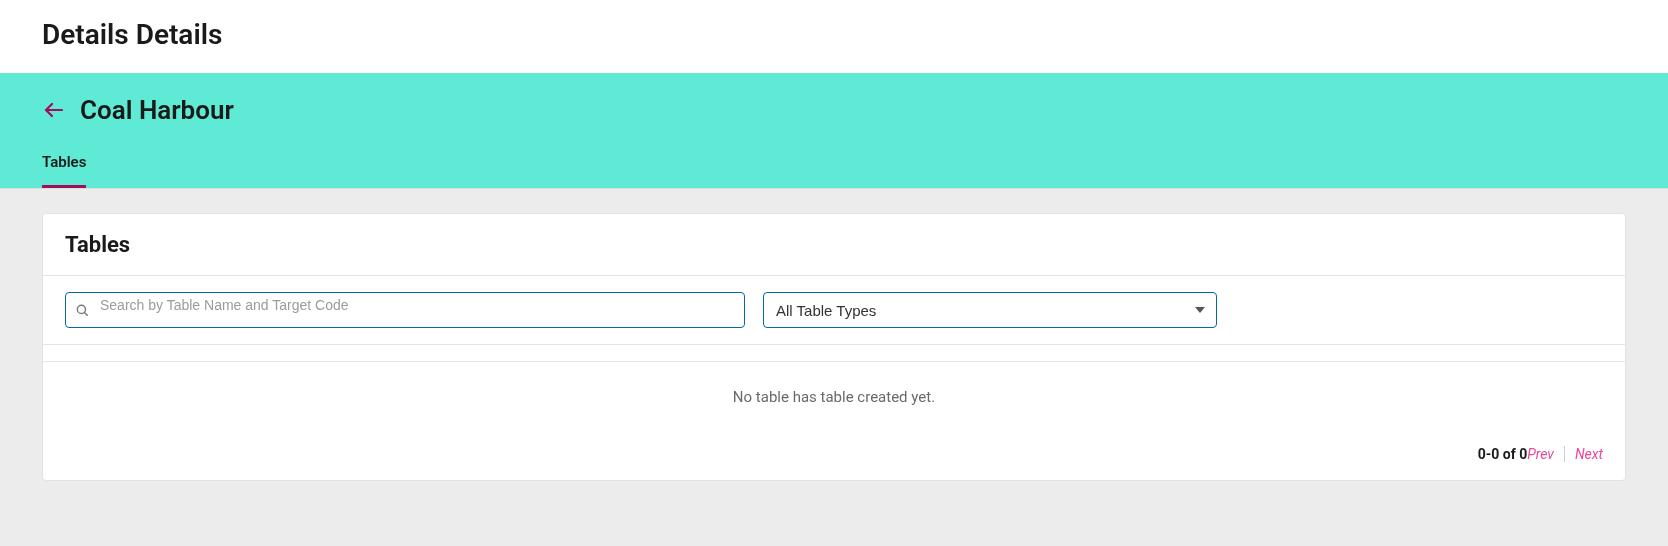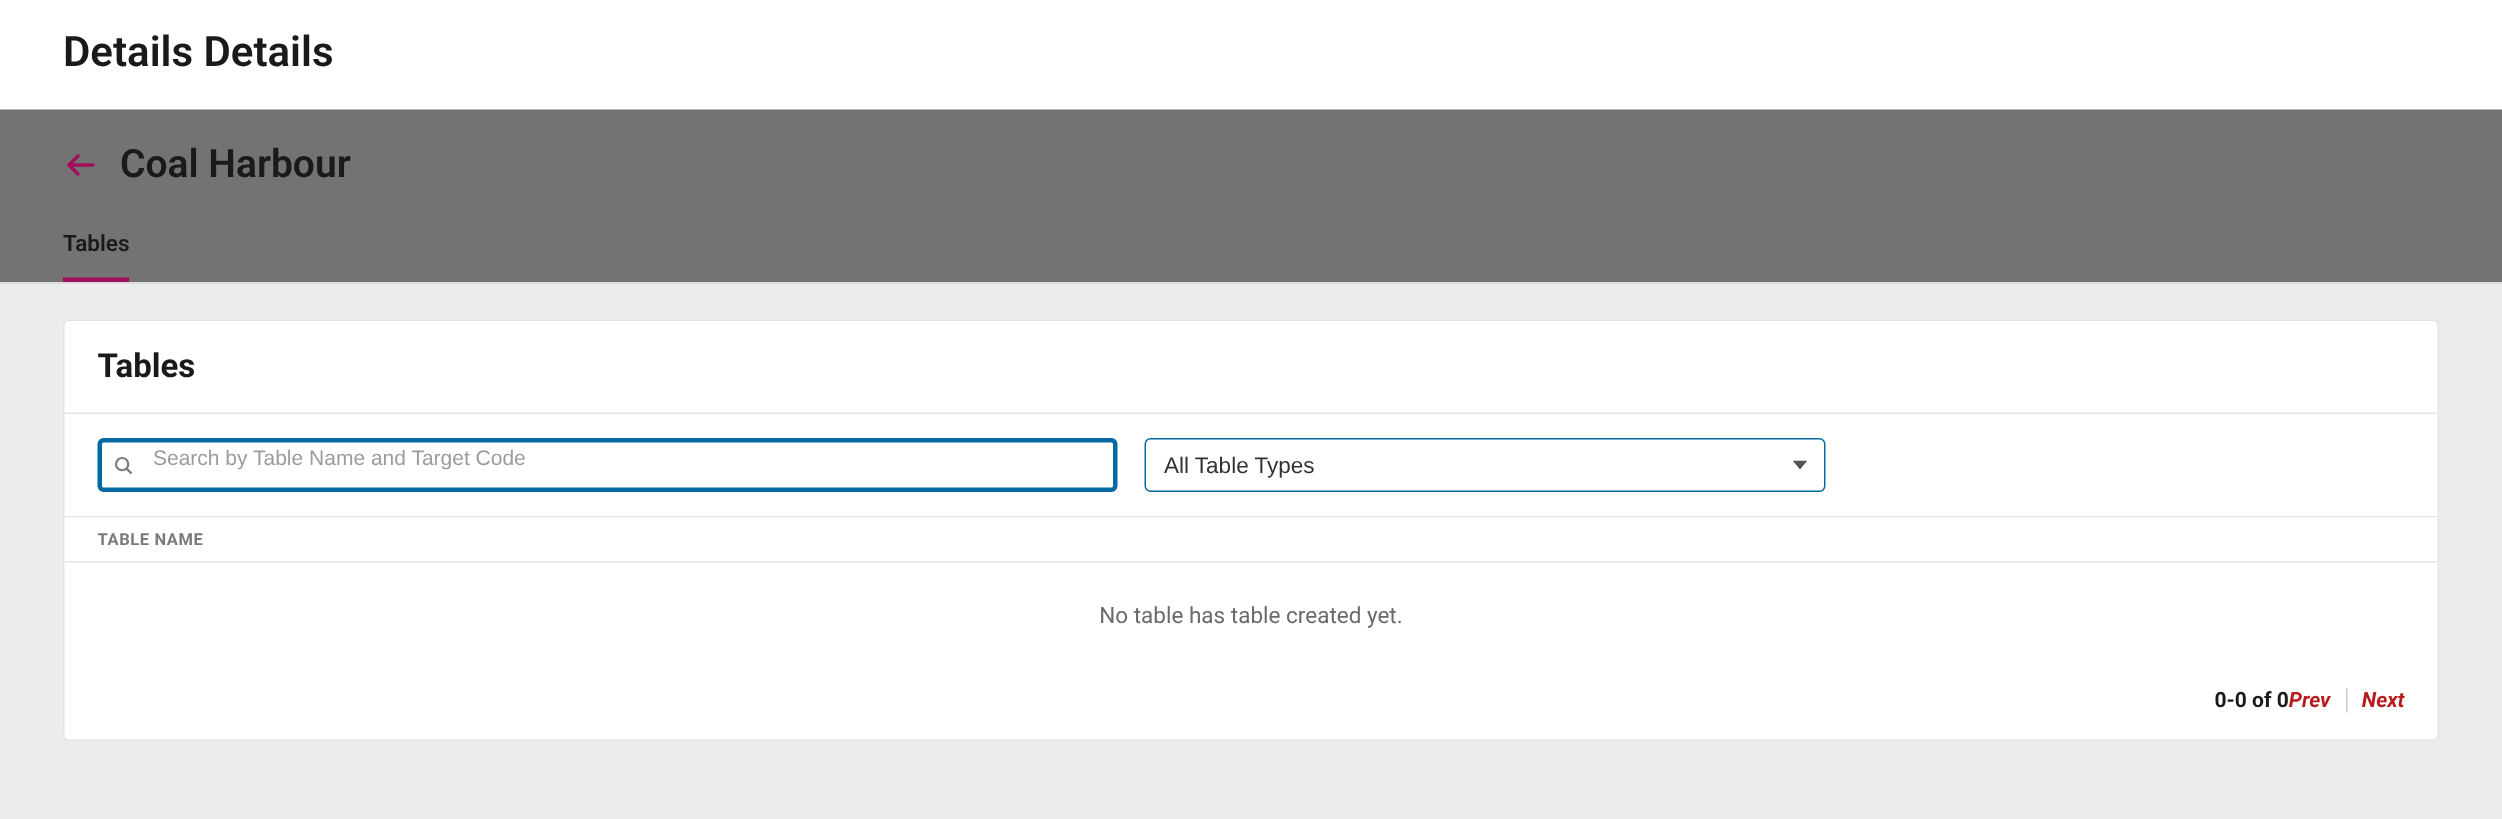--- a/index.html
+++ b/index.html
@@ -23,7 +23,7 @@
       color: #1a1a1a;
     }
     .subheader {
-      background: #737373;
+      background: #5eead4;
       padding: 22px 42px 0 42px;
       border-bottom: 1px solid #ddd;
     }

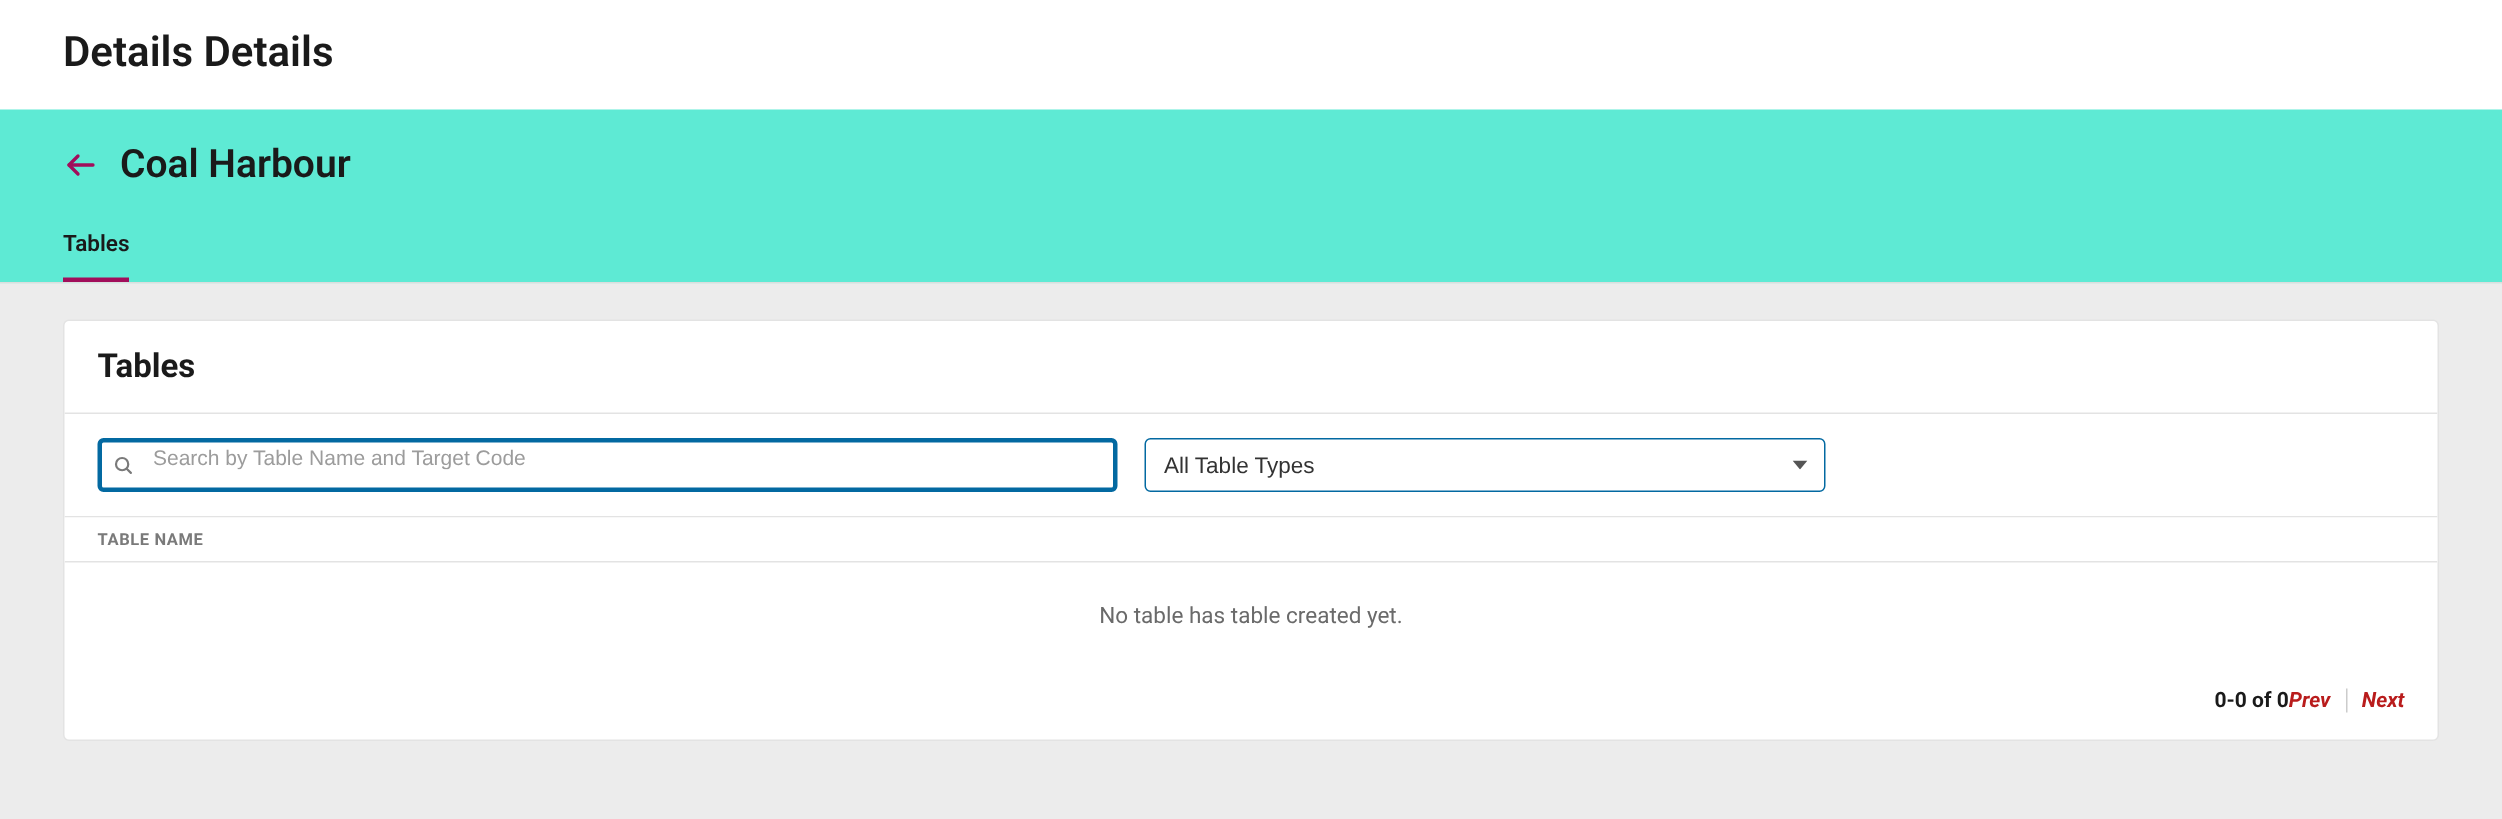--- a/index.html
+++ b/index.html
@@ -110,7 +110,7 @@
     .search-input {
       width: 100%;
       height: 36px;
-      border: 3px solid #0369a1;
+      border: 1px solid #0369a1;
       border-radius: 4px;
       padding: 0 12px 10px 34px;
       font-size: 14px;

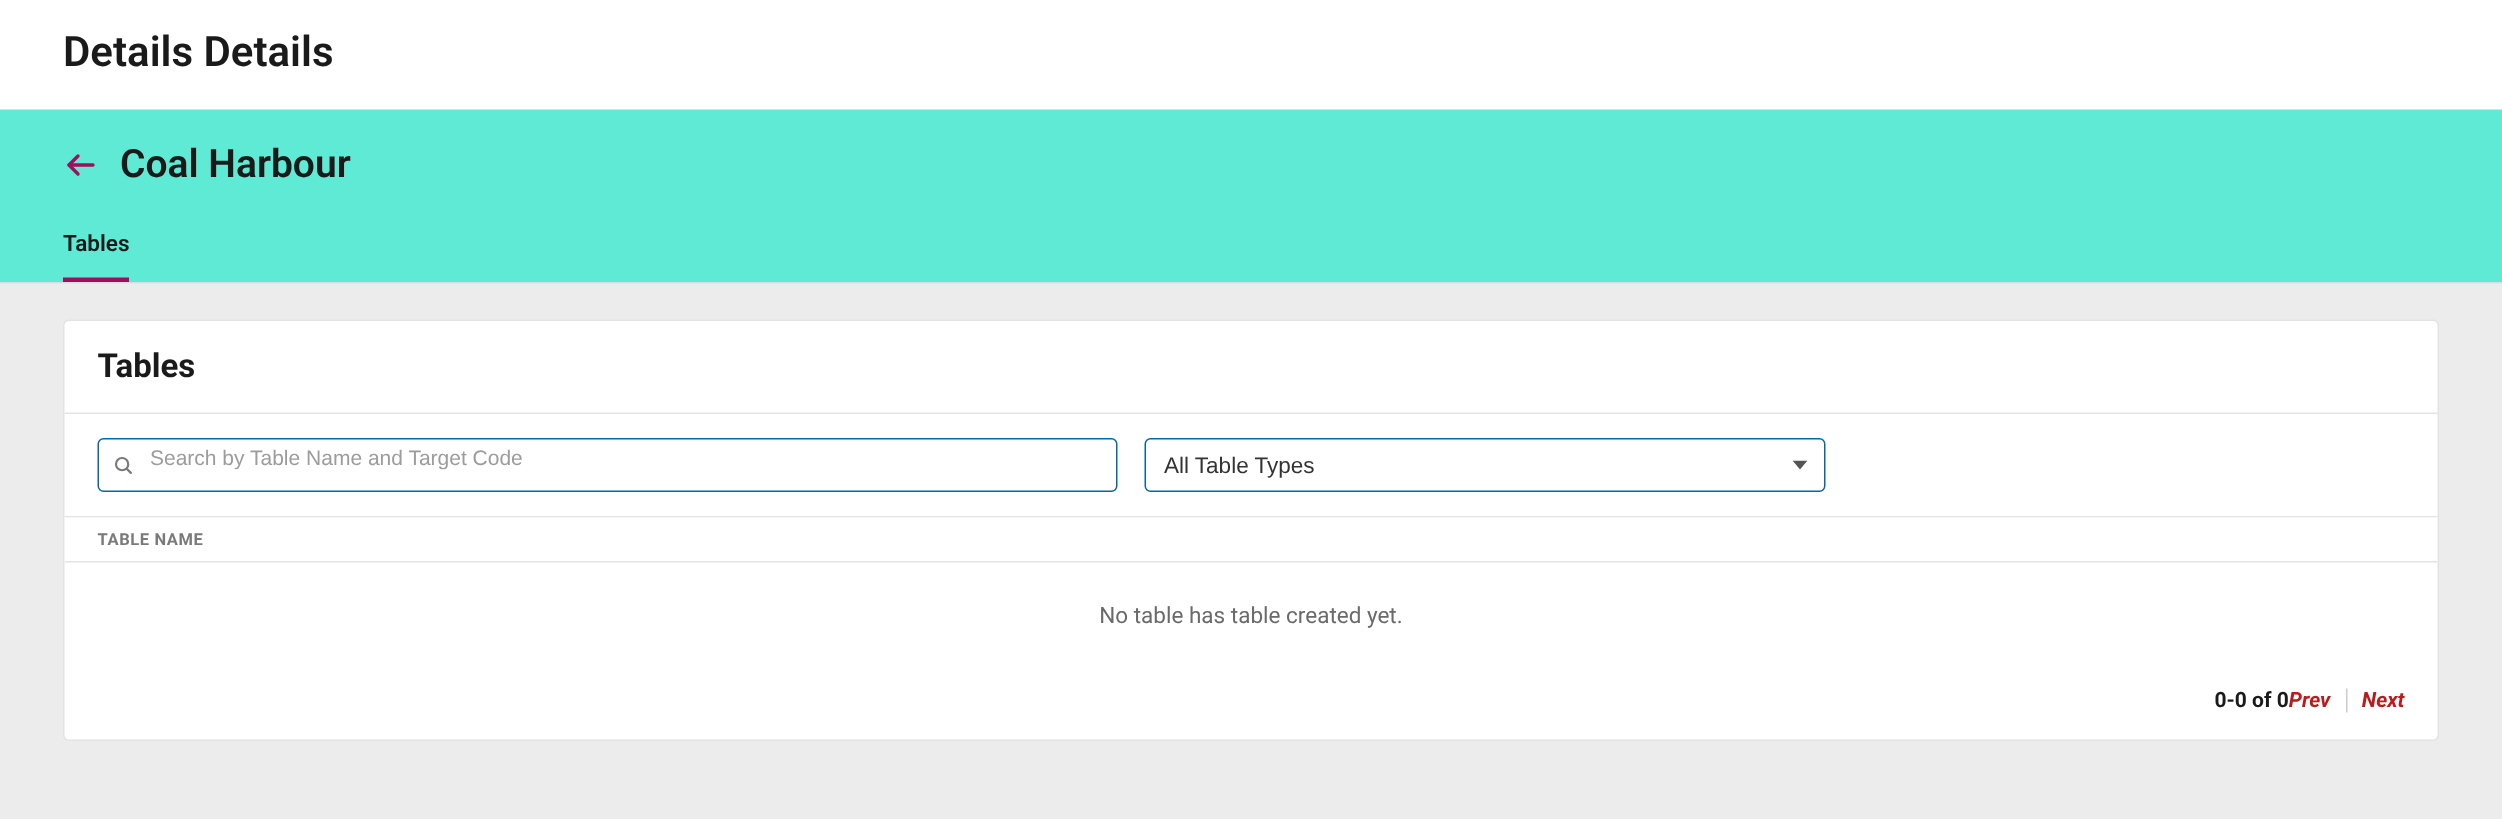--- a/index.html
+++ b/index.html
@@ -262,7 +262,6 @@
     </div>
 
     <div class="table-head">
-      <div class="th col-name">TABLE NAME</div>
     </div>
 
     <div class="empty-row">No table has table created yet.</div>

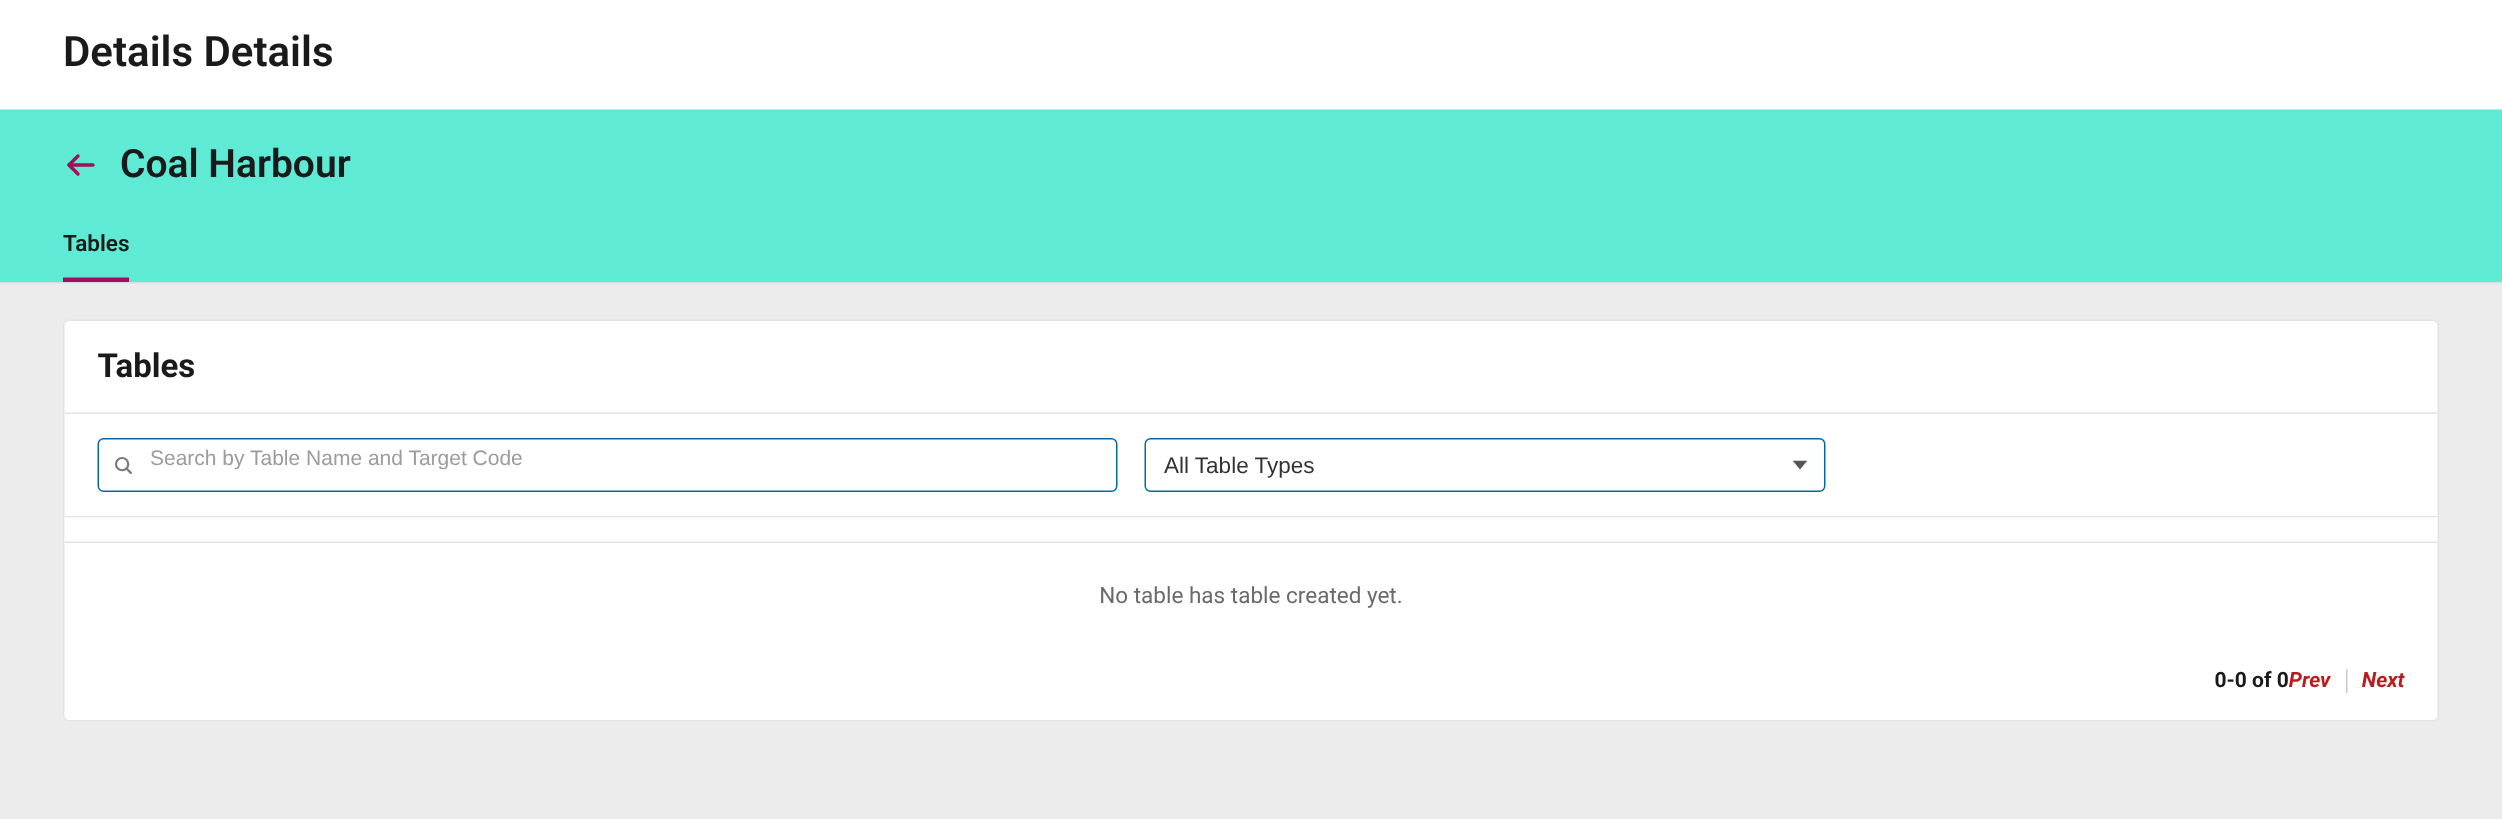--- a/index.html
+++ b/index.html
@@ -200,9 +200,8 @@
     .pager-link {
       font-size: 14px;
       font-style: italic;
-      color: #b91c1c;
-      cursor: pointer;
-      font-weight: bold;
+      color: #ec4899;
+      cursor: pointer;
     }
     .pager-divider {
       width: 1px;

